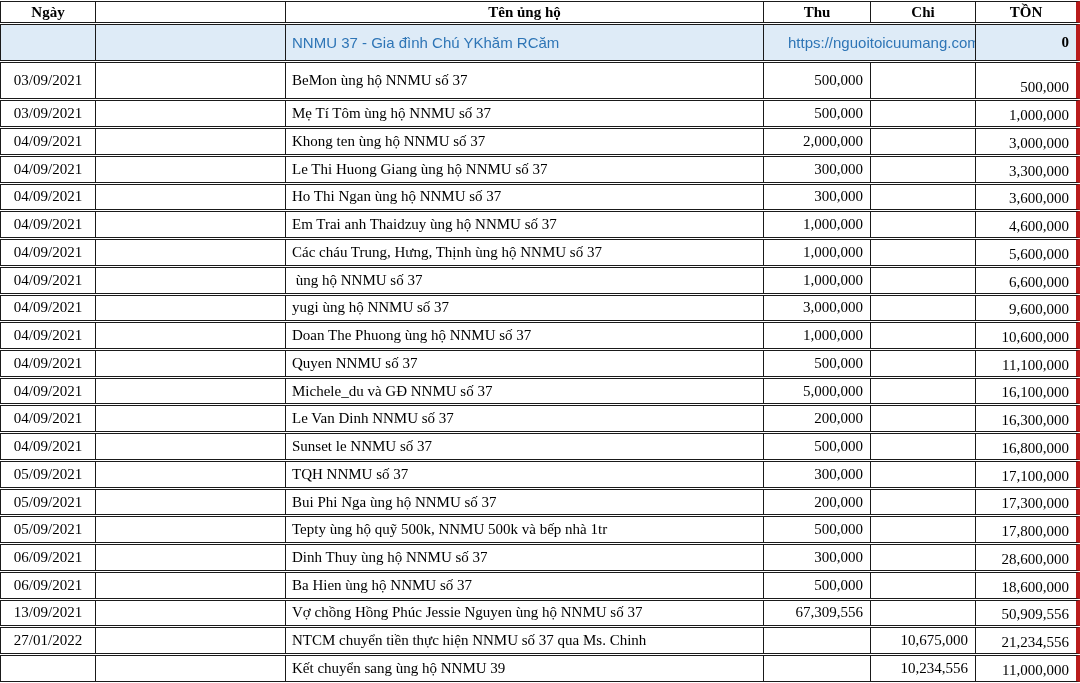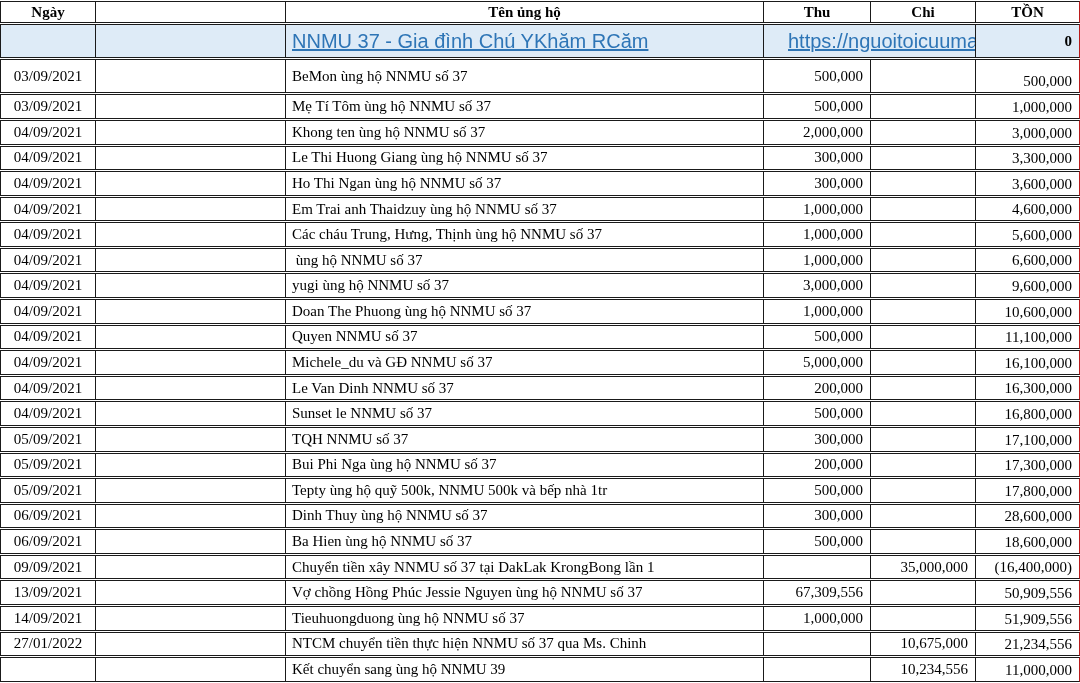--- a/index.html
+++ b/index.html
@@ -26,7 +26,7 @@
     vertical-align: middle;
     white-space: nowrap;
   }
-  th:last-child, td:last-child { border-right: 1px solid #b91c1c; }
+  th:last-child, td:last-child { border-right: 4px solid #b91c1c; }
   thead th {
     font-weight: bold;
     text-align: center;

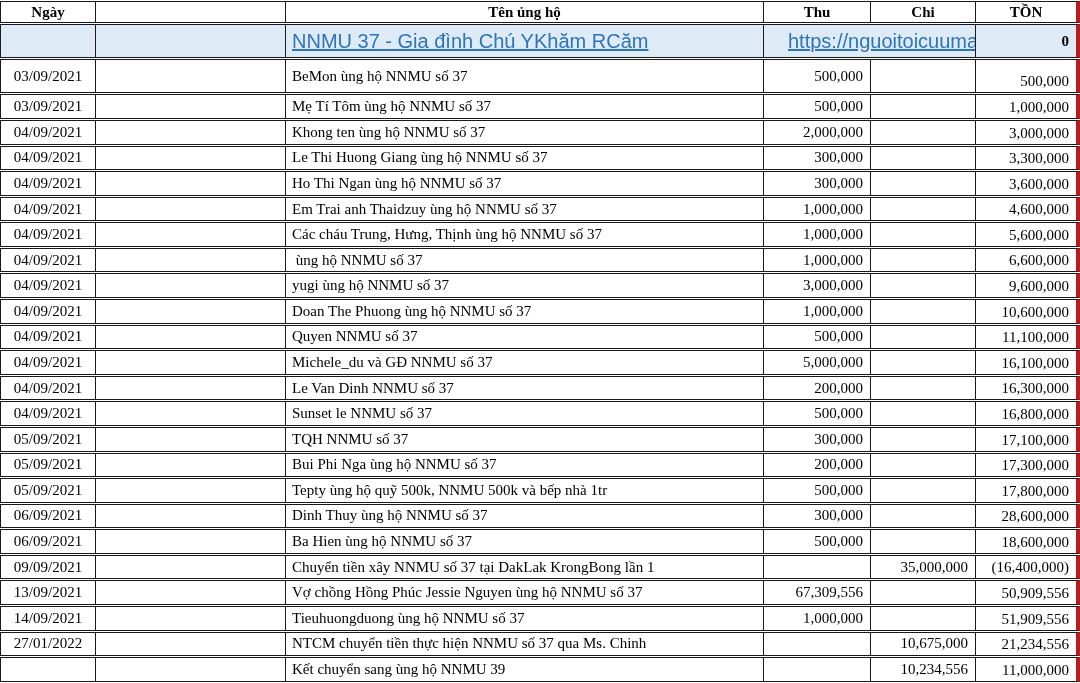--- a/index.html
+++ b/index.html
@@ -48,8 +48,7 @@
   a.link {
     color: var(--link, #2e75b6);
     font-family: "Liberation Sans", sans-serif;
-    font-size: 20px;
-    text-decoration: underline;
+    font-size: 15px;
     white-space: nowrap;
     cursor: pointer;
   }

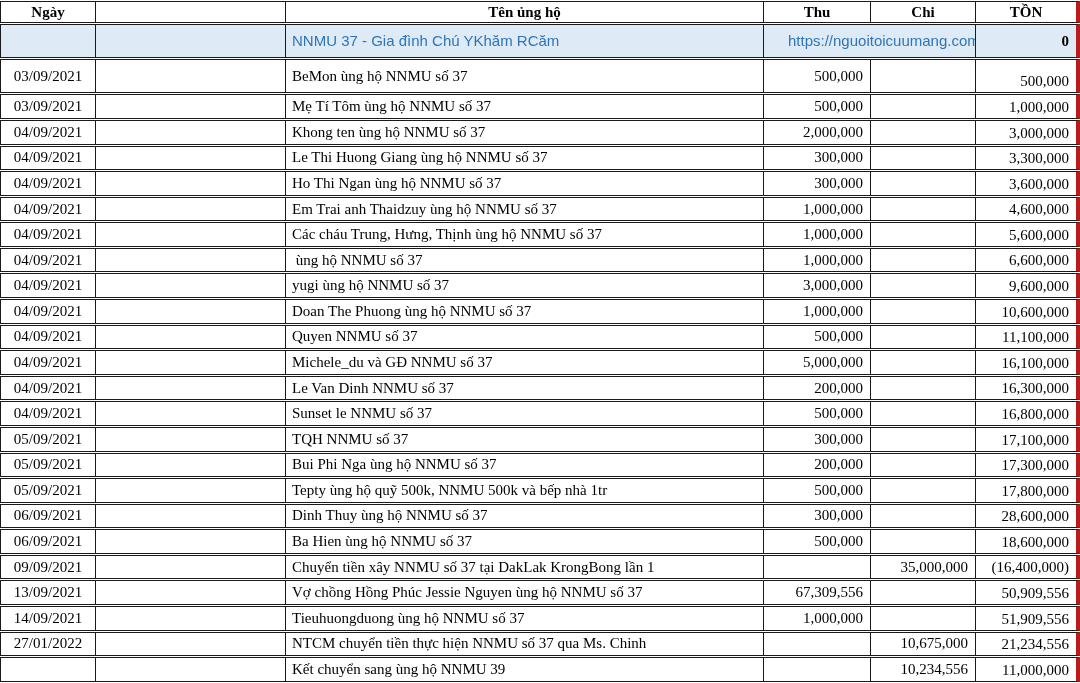--- a/index.html
+++ b/index.html
@@ -237,14 +237,6 @@
     <td class="num ton">18,600,000</td>
   </tr>
       <tr class="data-row">
-    <td class="date">09/09/2021</td>
-    <td class="blank"></td>
-    <td class="donor">Chuyển tiền xây NNMU số 37 tại DakLak KrongBong lần 1</td>
-    <td class="num"></td>
-    <td class="num">35,000,000</td>
-    <td class="num ton">(16,400,000)</td>
-  </tr>
-      <tr class="data-row">
     <td class="date">13/09/2021</td>
     <td class="blank"></td>
     <td class="donor">Vợ chồng Hồng Phúc Jessie Nguyen ùng hộ NNMU số 37</td>

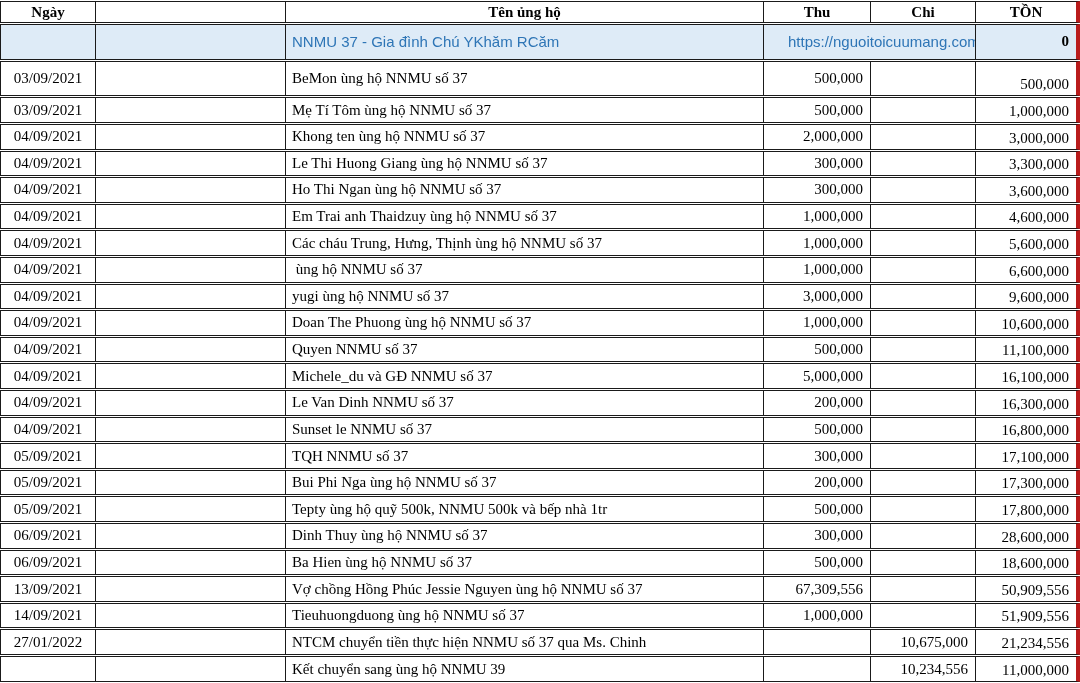--- a/index.html
+++ b/index.html
@@ -245,14 +245,6 @@
     <td class="num ton">50,909,556</td>
   </tr>
       <tr class="data-row">
-    <td class="date">14/09/2021</td>
-    <td class="blank"></td>
-    <td class="donor">Tieuhuongduong ùng hộ NNMU số 37</td>
-    <td class="num">1,000,000</td>
-    <td class="num"></td>
-    <td class="num ton">51,909,556</td>
-  </tr>
-      <tr class="data-row">
     <td class="date">27/01/2022</td>
     <td class="blank"></td>
     <td class="donor">NTCM chuyển tiền thực hiện NNMU số 37 qua Ms. Chinh</td>

